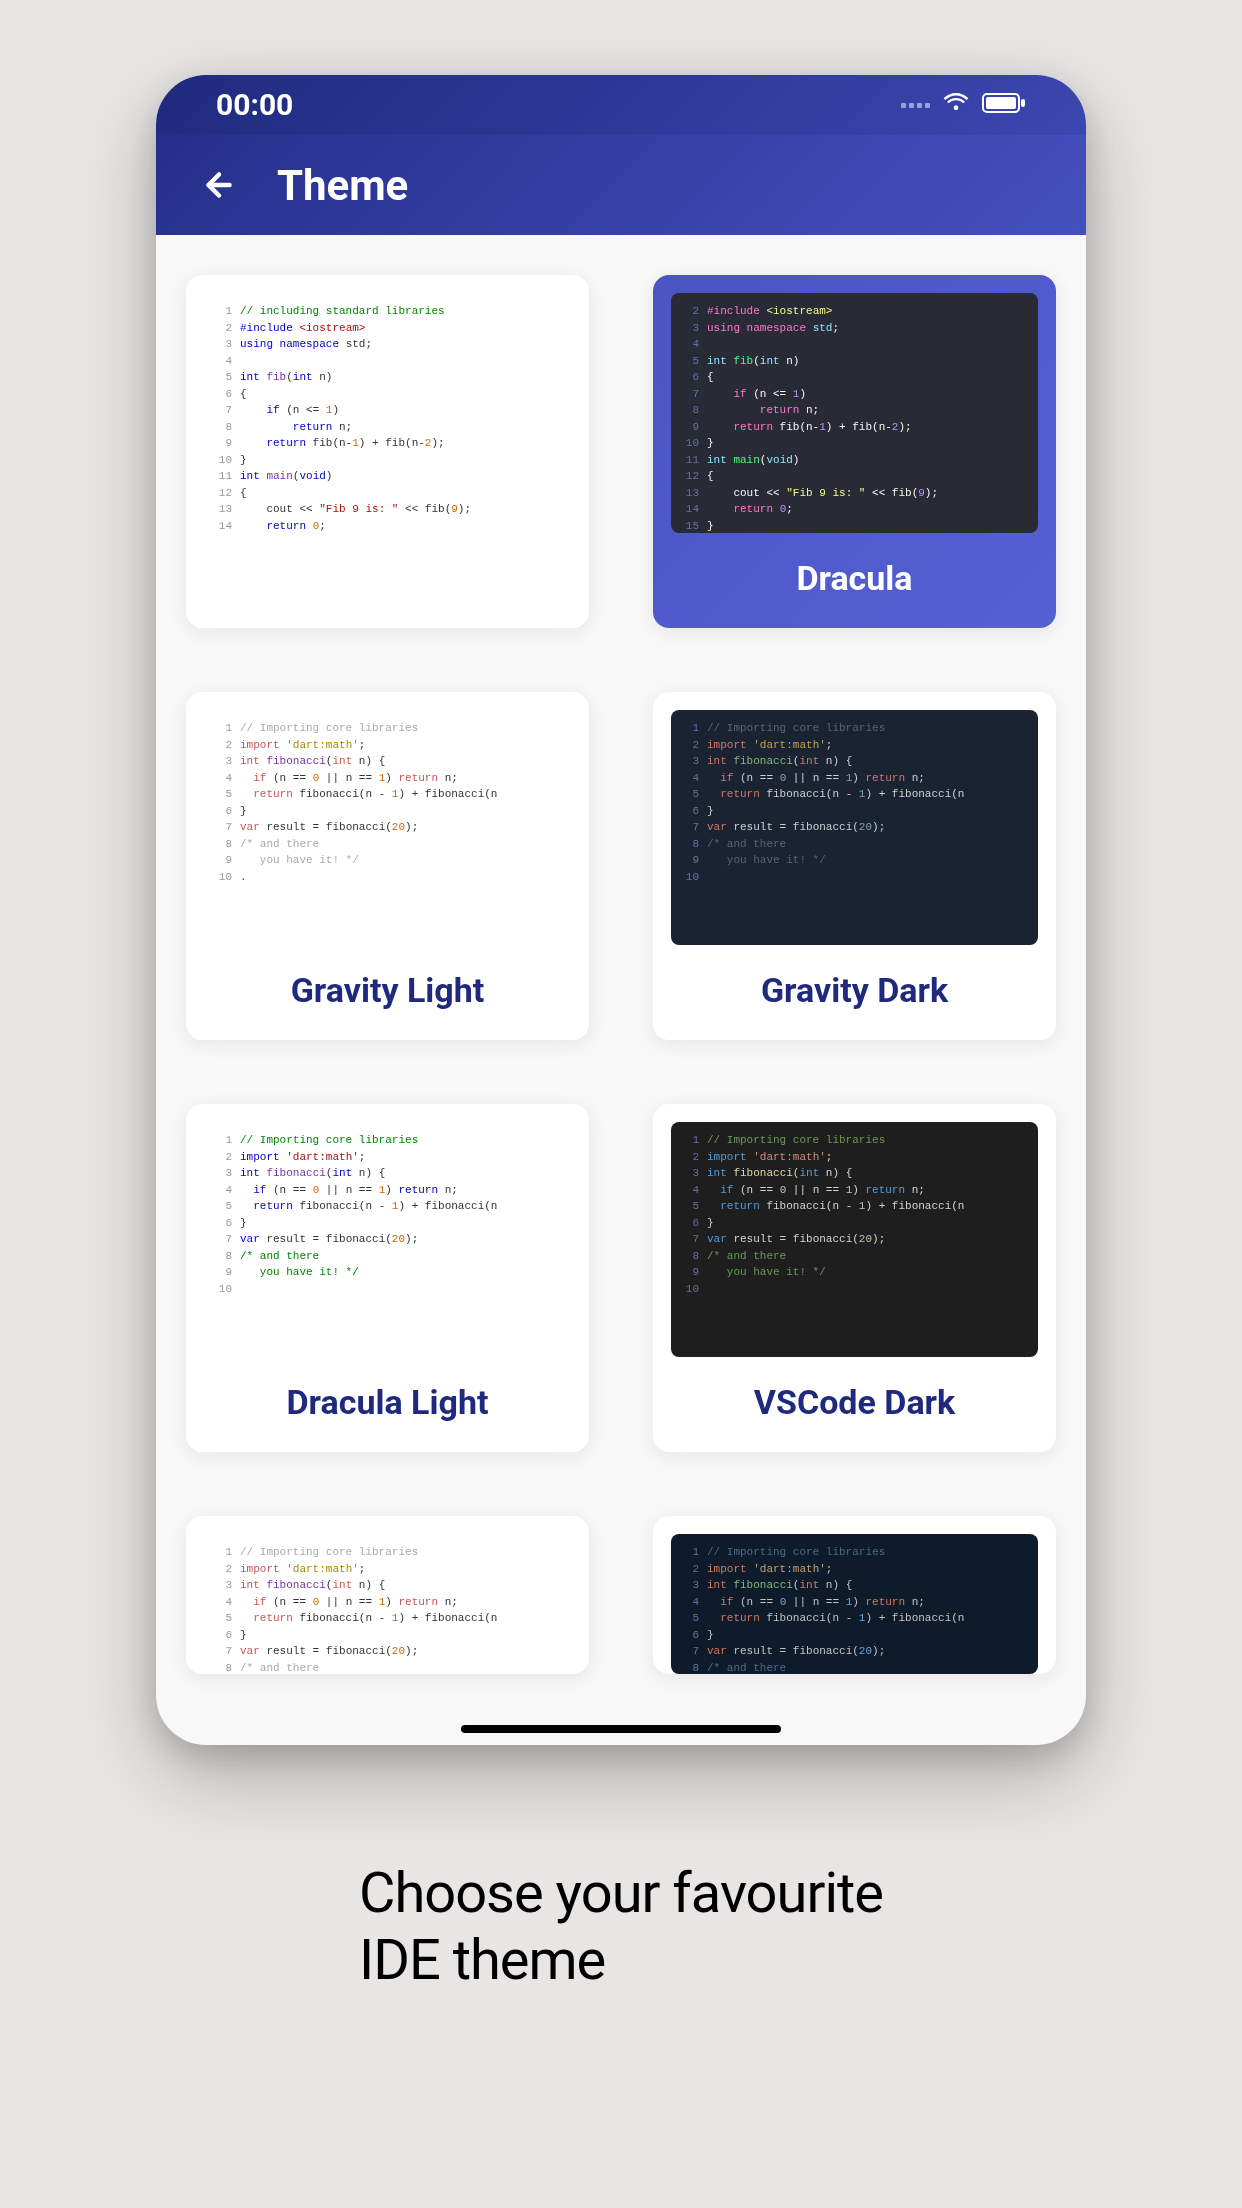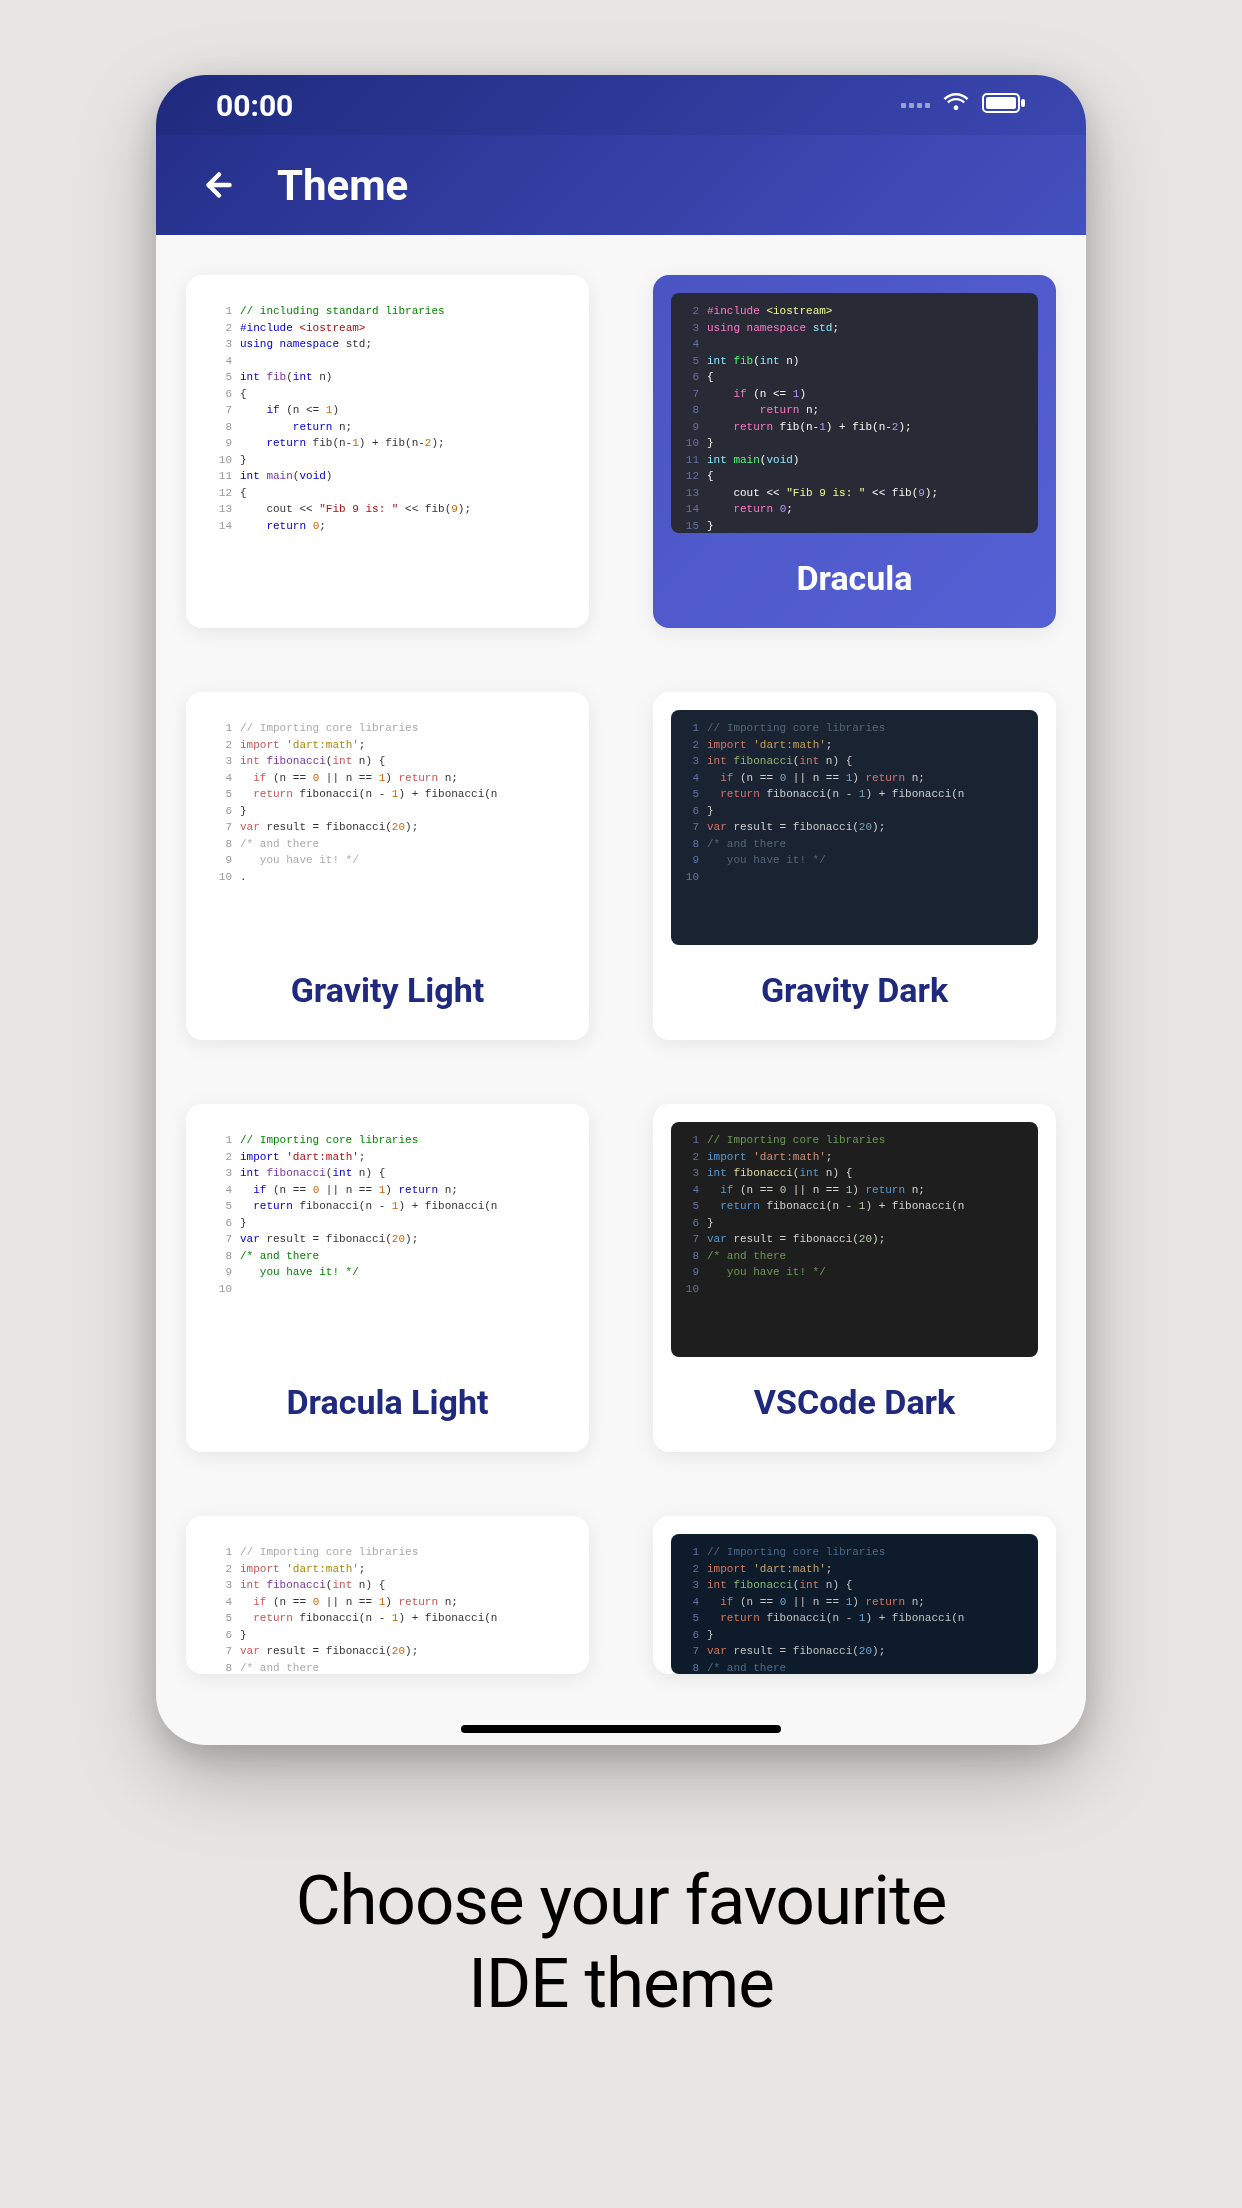--- a/index.html
+++ b/index.html
@@ -31,9 +31,8 @@
       height: 60px;
       background: linear-gradient(135deg, #1f2a7e 0%, #3b47b0 100%);
       display: flex;
-      align-items: center;
       justify-content: space-between;
-      padding: 4px 60px;
+      padding: 12px 60px;
       color: white;
     }
     

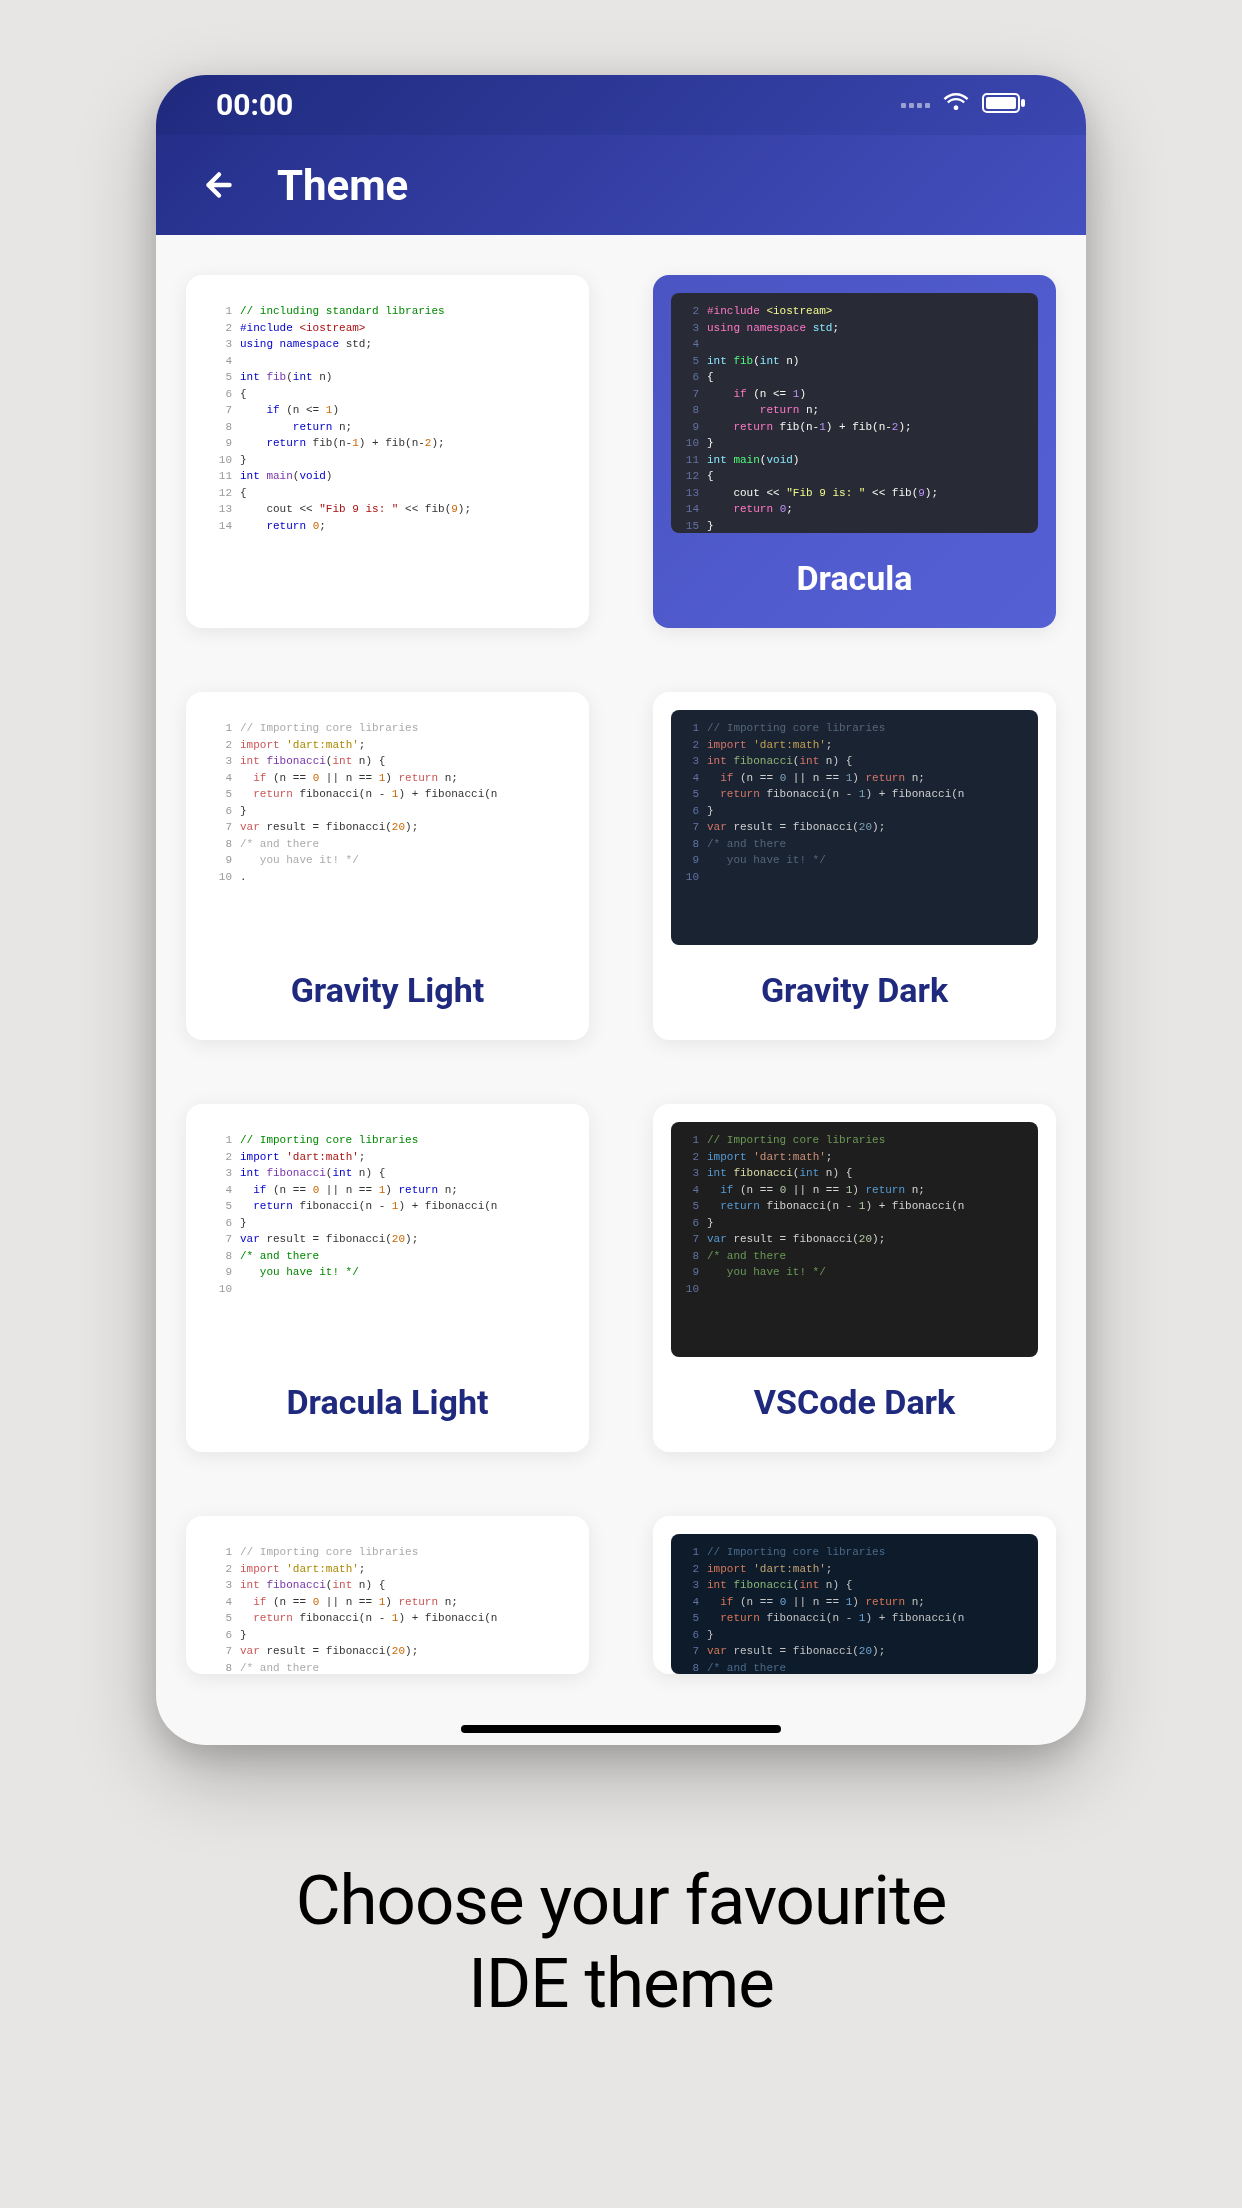--- a/index.html
+++ b/index.html
@@ -212,8 +212,8 @@
     
     .tagline {
       margin-top: 115px;
-      text-align: center;
-      font-size: 69px;
+      text-align: left;
+      font-size: 56px;
       font-weight: 400;
       color: #000;
       line-height: 1.2;

